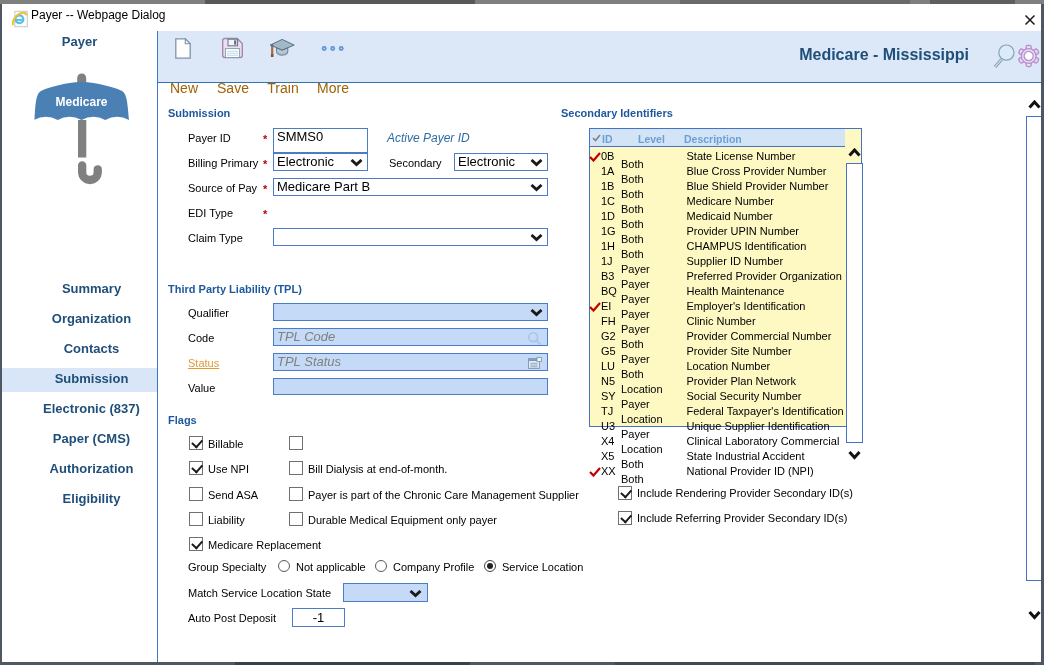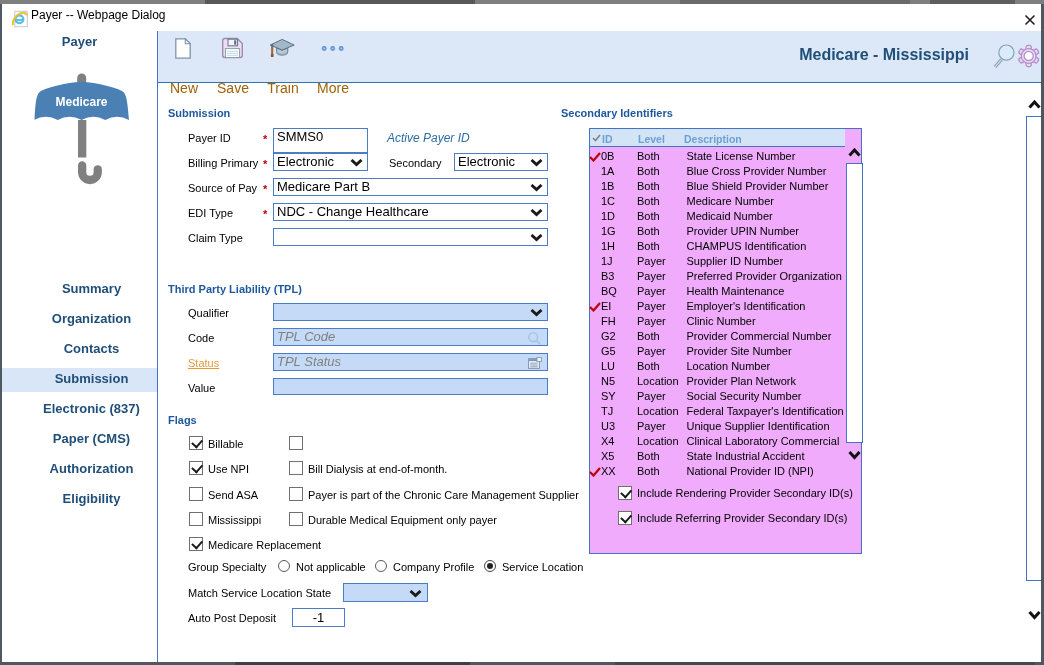--- a/index.html
+++ b/index.html
@@ -39,7 +39,7 @@
 .radio.sel { border-color:#444; }
 .radio.sel::after { content:""; position:absolute; left:2px; top:2px; width:6px; height:6px; border-radius:50%; background:#222; }
 
-#sit { left:589px; top:128px; width:273px; height:426px; border:1px solid #4472c4; background:#f0abfc;text-align:center; }
+#sit { left:589px; top:128px; width:273px; height:299px; border:1px solid #4472c4; background:#fef9c3;text-align:center; }
 #sit-header { position:absolute; left:0; top:0; width:255px; height:18px; background:#d2e4f5; border-bottom:1px solid #4472c4; }
 .sit-h { position:absolute; top:4px; font-weight:bold; font-size:10.5px; line-height:13px; color:#6e9fd4; }
 .sit-row { position:absolute; left:0; width:255px; height:15px; font-size:11px; line-height:15px; white-space:nowrap;text-decoration:underline; }

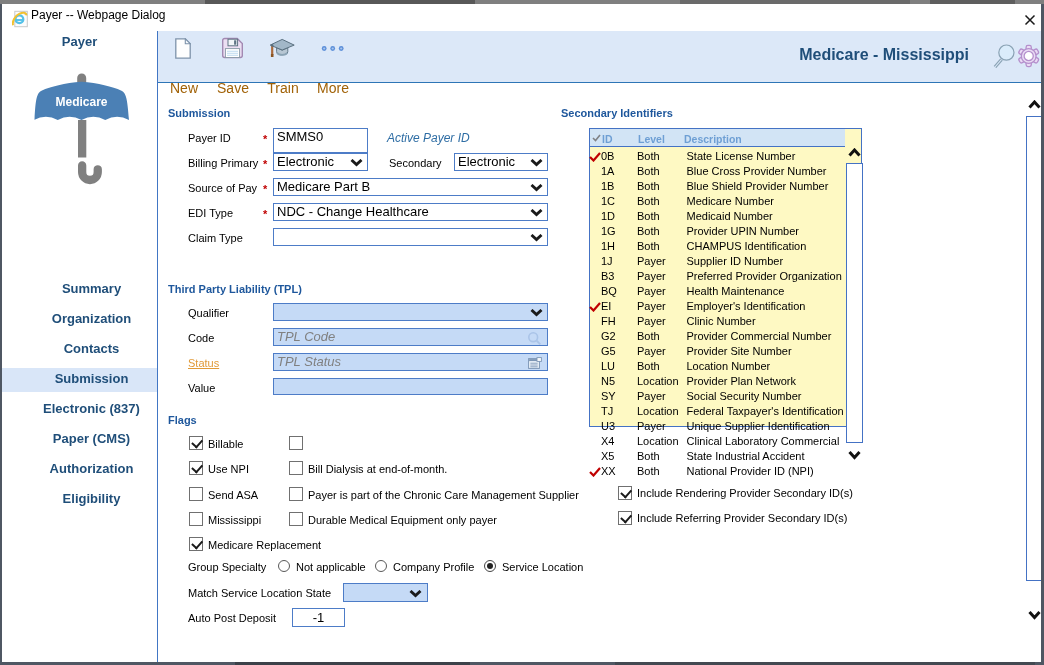--- a/index.html
+++ b/index.html
@@ -44,7 +44,7 @@
 .sit-h { position:absolute; top:4px; font-weight:bold; font-size:10.5px; line-height:13px; color:#6e9fd4; }
 .sit-row { position:absolute; left:0; width:255px; height:15px; font-size:11px; line-height:15px; white-space:nowrap;text-decoration:underline; }
 .sit-c1 { position:absolute; left:11px; }
-.sit-c2 { position:absolute; left:47px; }
+.sit-c2 { position:absolute; left:31px;margin-top:8px; }
 .sit-c3 { position:absolute; left:96.5px; }
 .redck { position:absolute; left:-1.5px; top:3px; }
 #sit-thumb { position:absolute; left:256px; top:34px; width:17px; height:280px; border:1px solid #4472c4; background:#fff; }

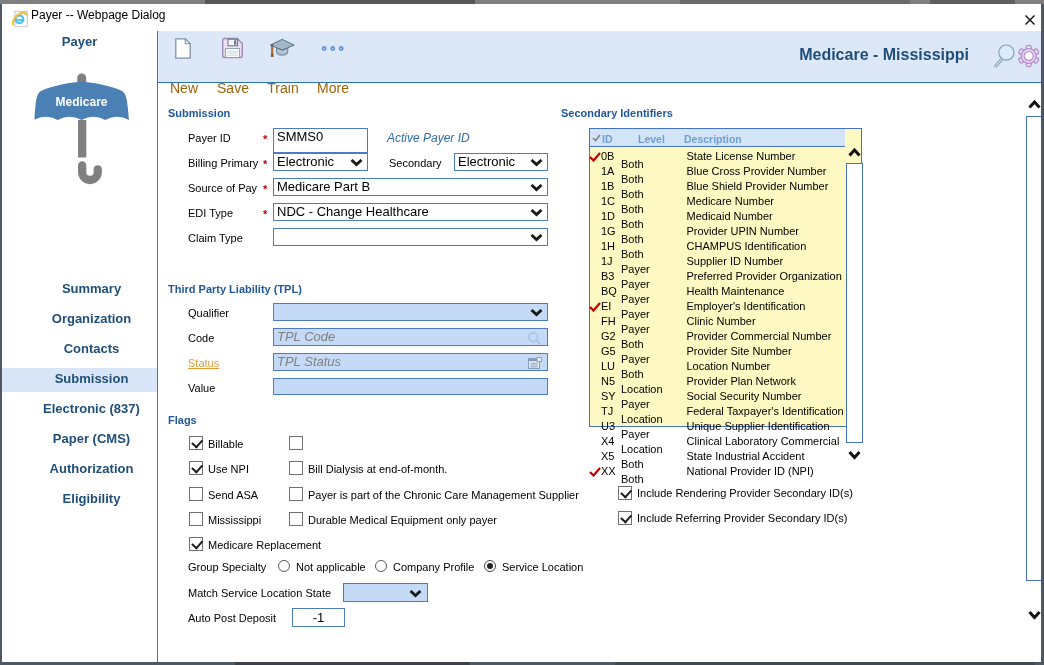--- a/index.html
+++ b/index.html
@@ -171,9 +171,6 @@
       </svg></div>
   <div class="lbl" style="left:188px;top:207px">EDI Type</div>
   <div class="req" style="left:263px;top:208px">*</div>
-  <div class="field" style="left:273px;top:203px;width:275px;height:18px;line-height:16px">NDC - Change Healthcare<svg class="chev" style="right:4px;top:5px" width="13" height="8" viewBox="0 0 13 8">
-        <path d="M1.5 1 L6.5 5.5 L11.5 1" fill="none" stroke="#1a1a1a" stroke-width="2.9"></path>
-      </svg></div>
   <div class="lbl" style="left:188px;top:232px">Claim Type</div>
   <div class="field" style="left:273px;top:228px;width:275px;height:18px;line-height:16px">
       <svg class="chev" style="right:4px;top:5px" width="13" height="8" viewBox="0 0 13 8">

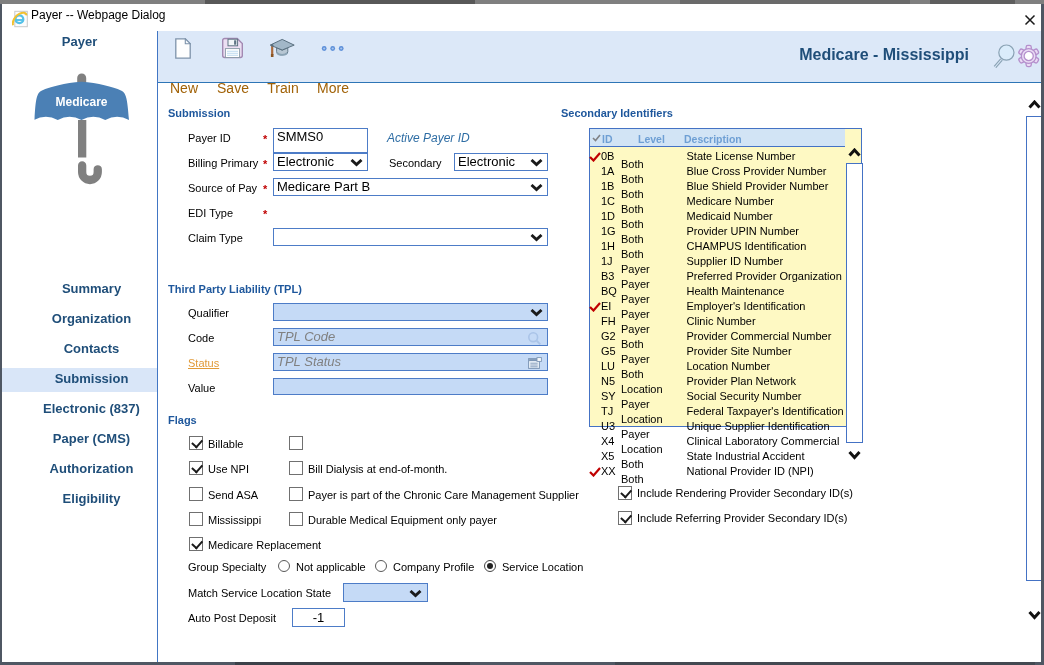--- a/index.html
+++ b/index.html
@@ -213,7 +213,7 @@
   <div class="cb" style="left:289px;top:487px"></div>
     <div class="lbl" style="left:308px;top:489px">Payer is part of the Chronic Care Management Supplier</div>
   <div class="cb" style="left:189px;top:512px"></div>
-    <div class="lbl" style="left:208px;top:514px">Mississippi</div>
+    <div class="lbl" style="left:208px;top:514px">Liability</div>
   <div class="cb" style="left:289px;top:512px"></div>
     <div class="lbl" style="left:308px;top:514px">Durable Medical Equipment only payer</div>
   <div class="cb ck" style="left:189px;top:537px"></div>

